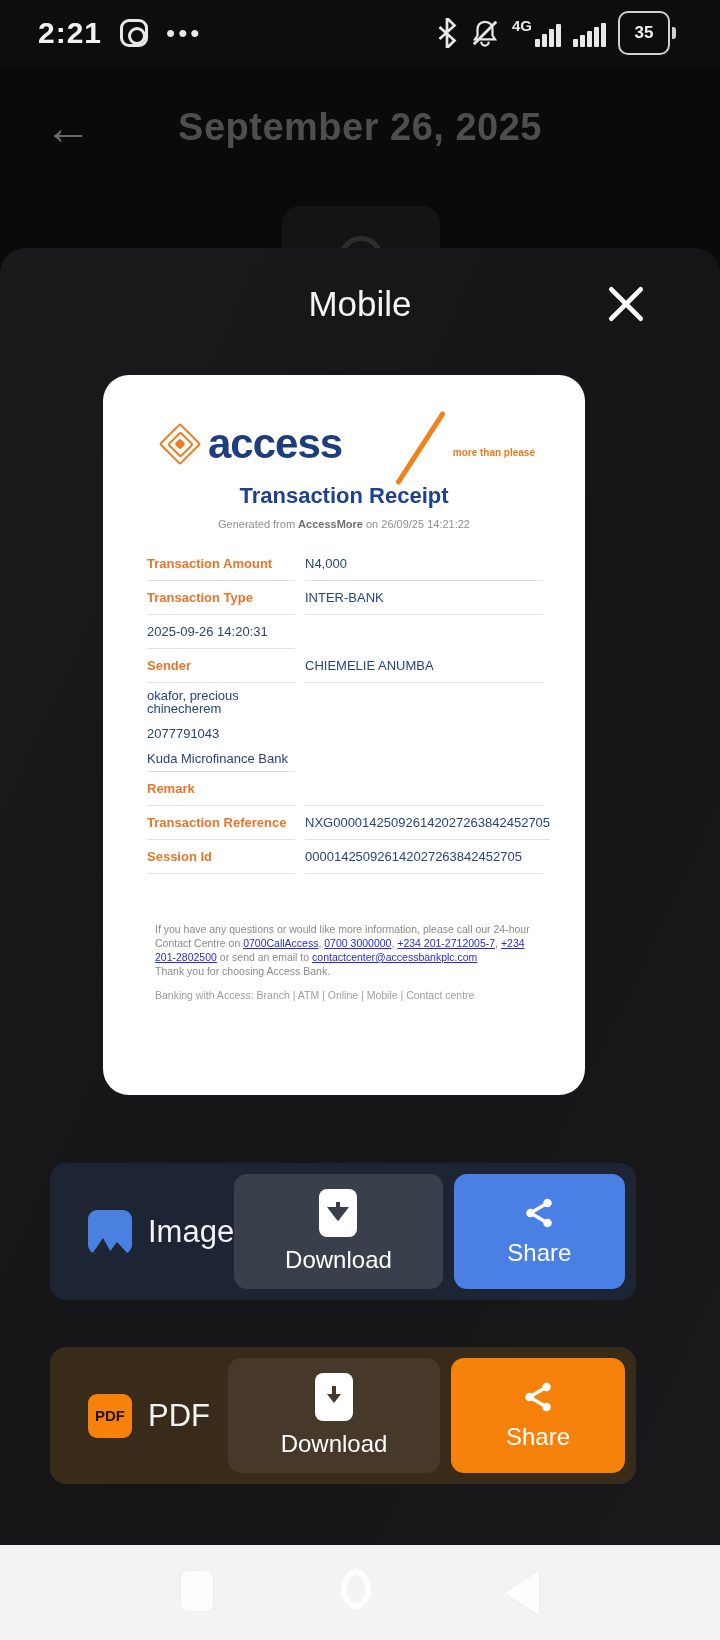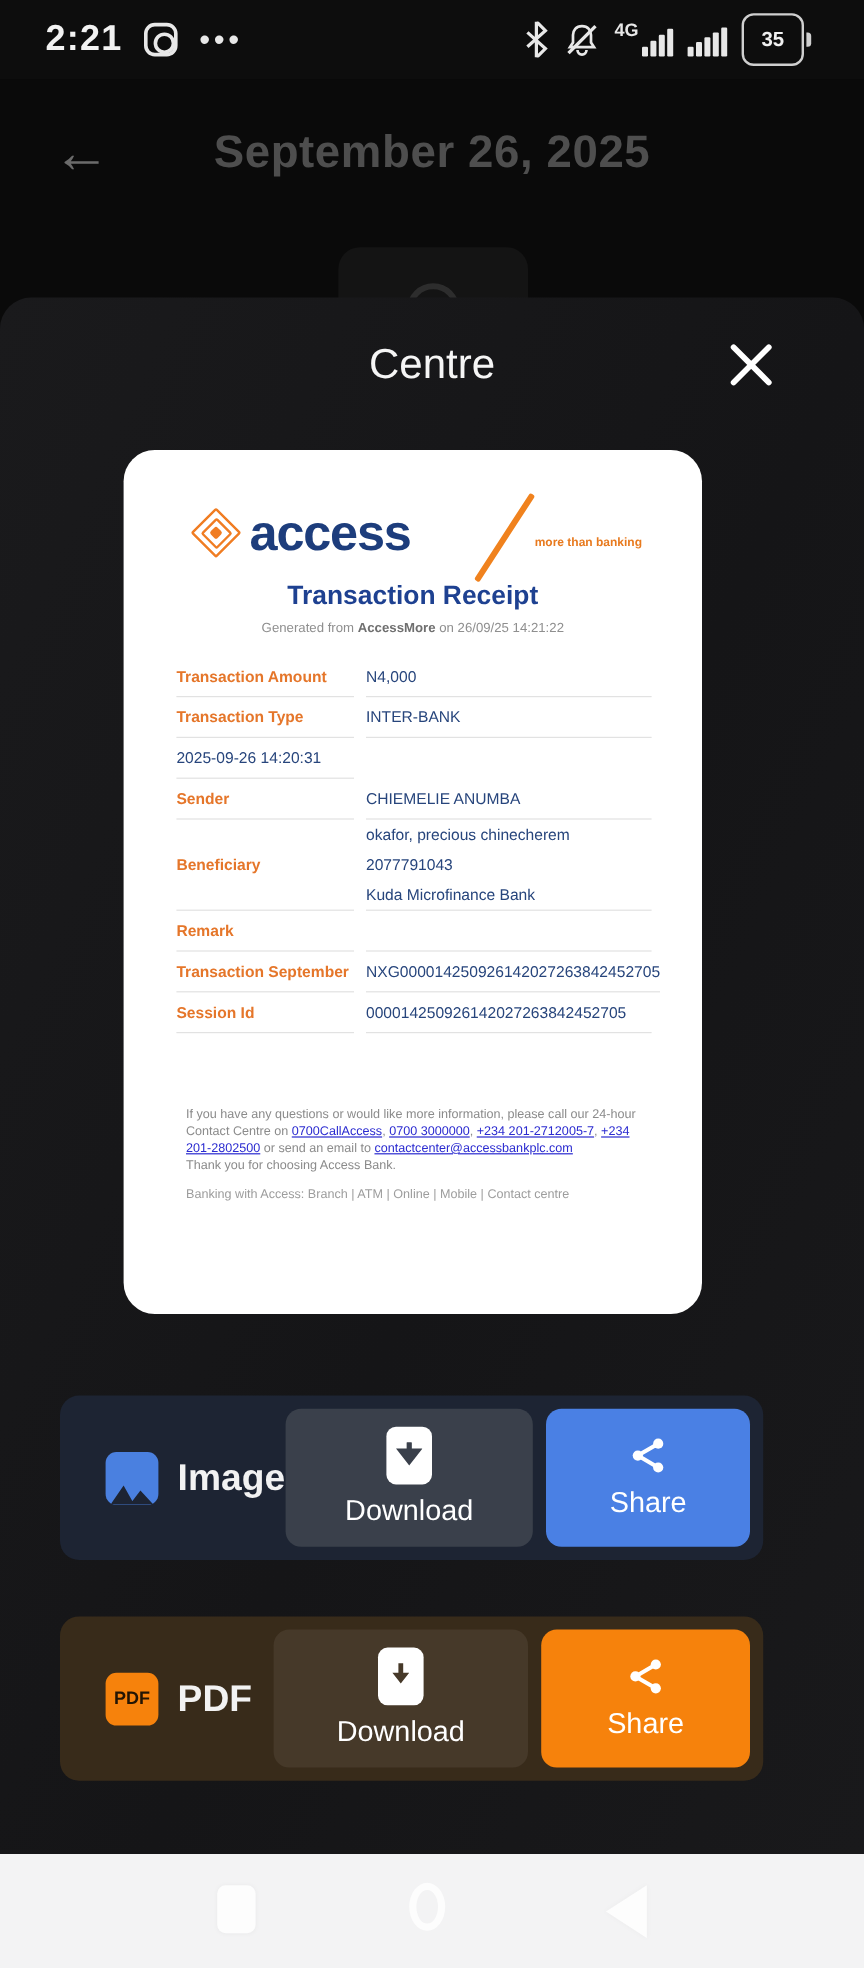--- a/index.html
+++ b/index.html
@@ -147,7 +147,7 @@
   </div>
 
   <div class="sheet">
-    <div class="sheet-title">Centre</div>
+    <div class="sheet-title">Mobile</div>
     <div class="close-btn">
       <svg viewBox="0 0 24 24">
           <path d="M4 4 L20 20 M20 4 L4 20" stroke="#ffffff" stroke-width="2.6" stroke-linecap="round"></path>

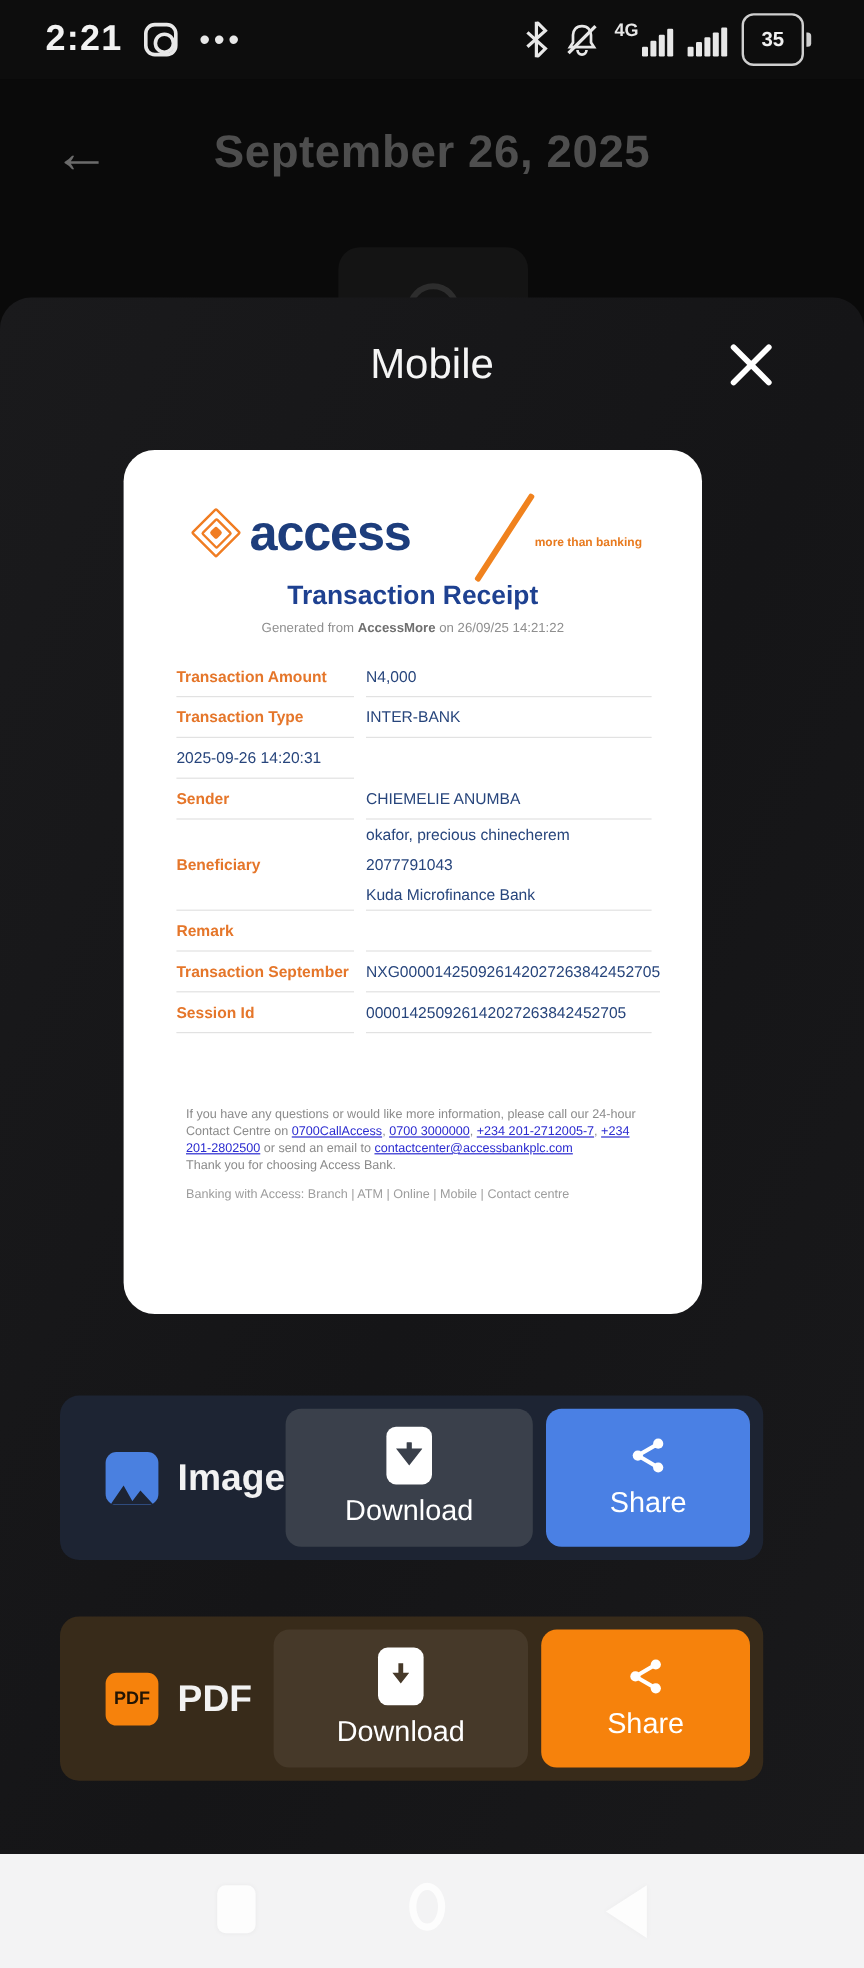--- a/index.html
+++ b/index.html
@@ -165,7 +165,7 @@
           <div class="access-word">access</div>
         </div>
         <div class="slash"></div>
-        <div class="tagline">more than banking</div>
+        <div class="tagline">more than please</div>
       </div>
 
       <div class="r-title">Transaction Receipt</div>

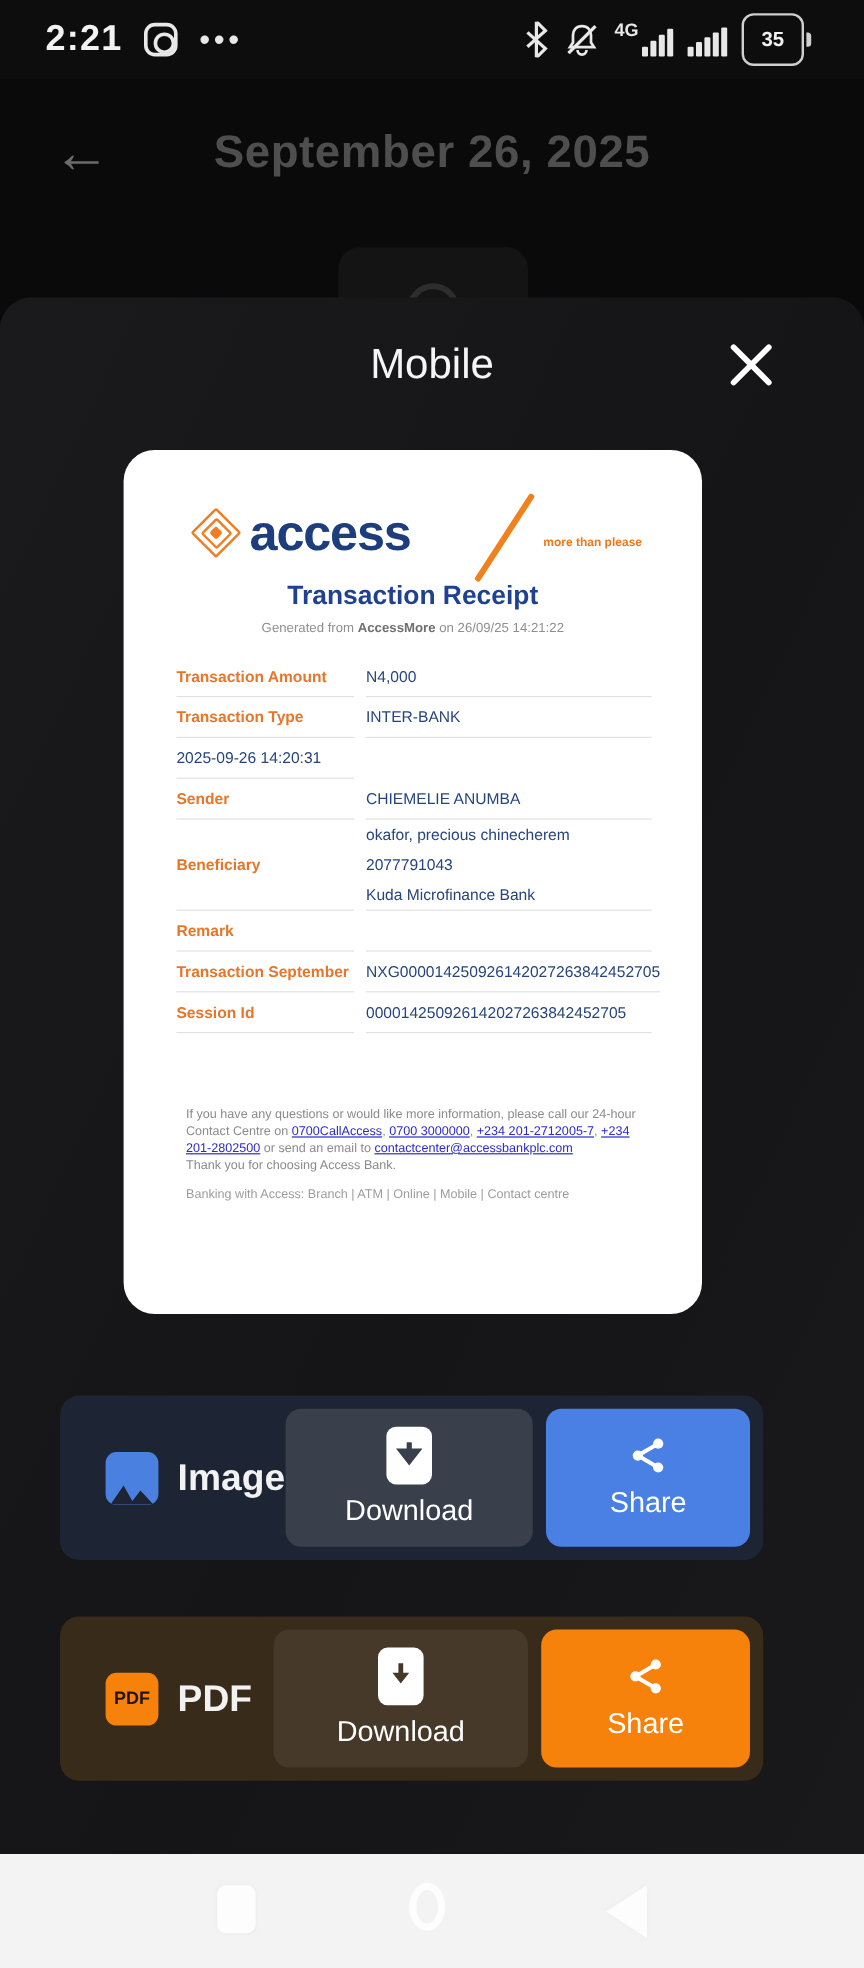--- a/index.html
+++ b/index.html
@@ -196,7 +196,6 @@
             </div>
           </div>
           <div class="r-row">
-            <div class="r-label">Beneficiary</div>
             <div class="r-value">
               <div class="r-vline">okafor, precious chinecherem</div>
               <div class="r-vline">2077791043</div>

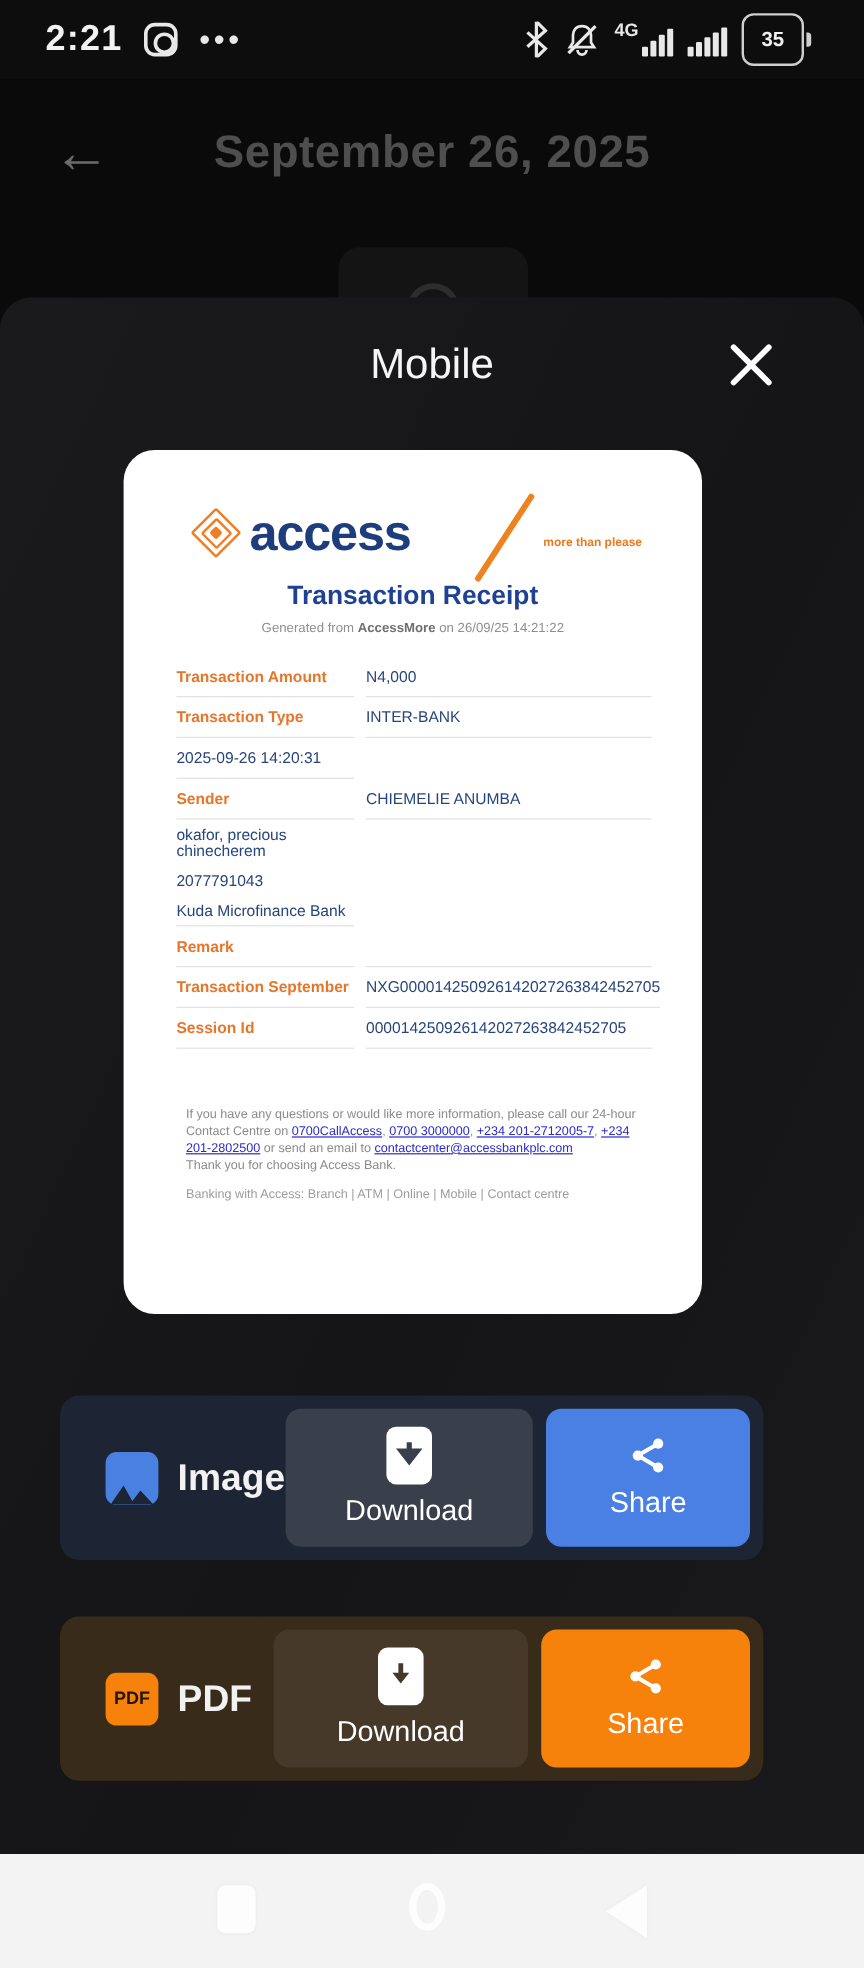--- a/index.html
+++ b/index.html
@@ -209,7 +209,7 @@
             </div>
           </div>
           <div class="r-row">
-            <div class="r-label">Transaction September</div>
+            <div class="r-label">Transaction Reference</div>
             <div class="r-value">
               <div class="r-vline">NXG000014250926142027263842452705</div>
             </div>

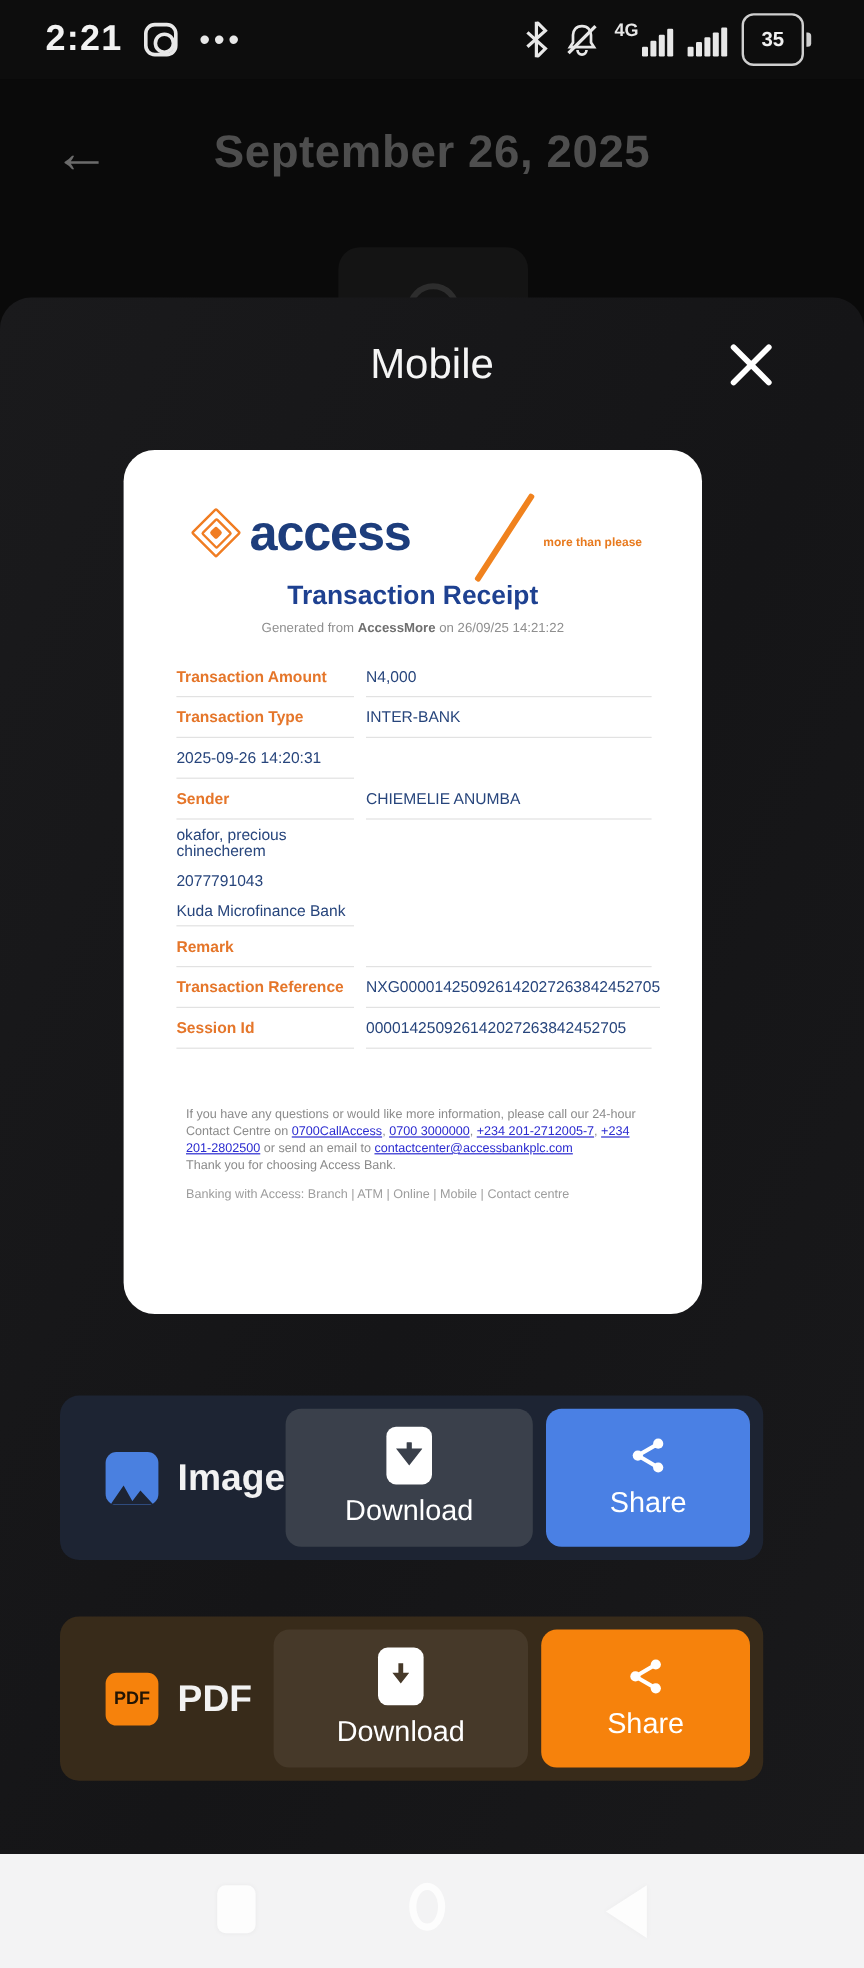--- a/index.html
+++ b/index.html
@@ -77,7 +77,7 @@
   .type-icon.img svg { display:block; }
   .type-icon.pdf { background:#f6820c; align-items:center; }
   .type-icon.pdf span { color:#231504; font-size:15px; font-weight:800; letter-spacing:0; }
-  .ar-label { color:#f2f2f2; font-size:31px; font-weight:700; }
+  .ar-label { color:#f2f2f2; font-size:31px; font-weight:400; }
   .ar-btn { height:115px; border-radius:13px; display:flex; flex-direction:column; align-items:center; justify-content:center; gap:9px; border:none; cursor:pointer; }
   .ar-btn span { color:#fff; font-size:24px; font-weight:400; font-family:"Liberation Sans", sans-serif; }
   .btn-download { width:212px; margin-right:11px; }

